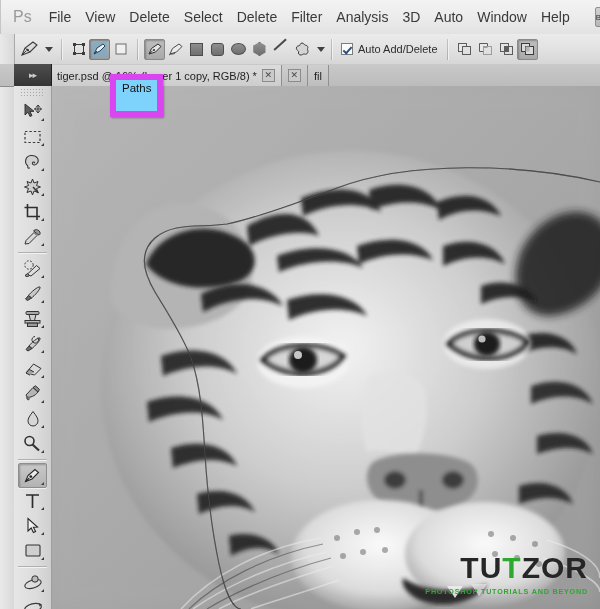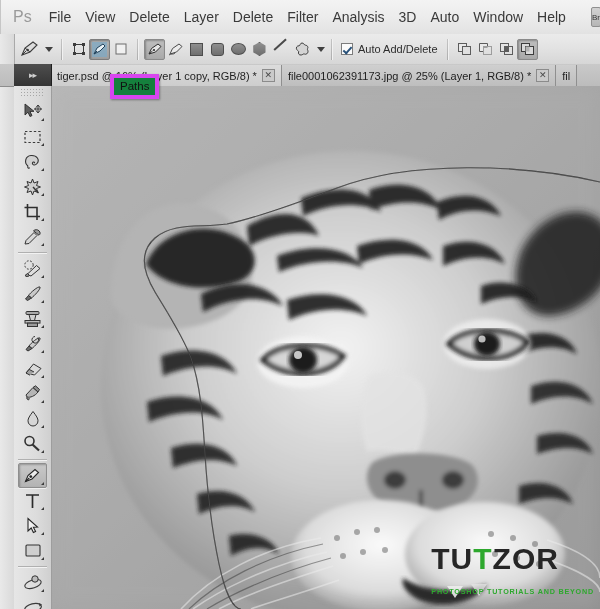--- a/index.html
+++ b/index.html
@@ -145,7 +145,7 @@
     <div class="menu-item">File</div>
     <div class="menu-item">View</div>
     <div class="menu-item">Delete</div>
-    <div class="menu-item">Layer</div>
+    <div class="menu-item">Select</div>
     <div class="menu-item">Delete</div>
     <div class="menu-item">Filter</div>
     <div class="menu-item">Analysis</div>

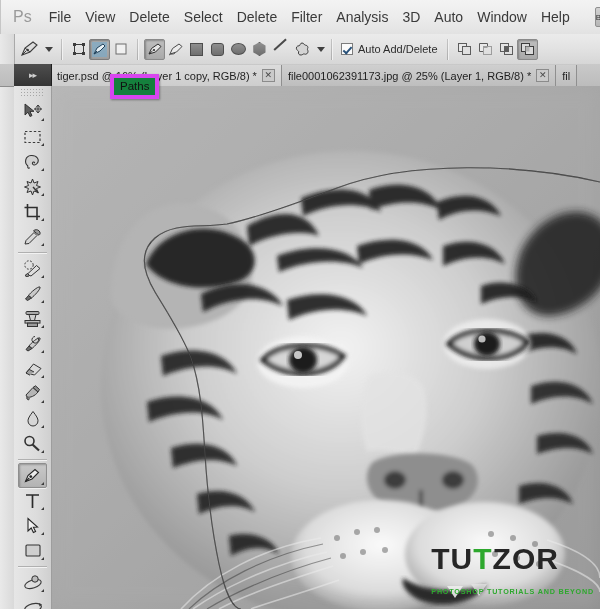--- a/index.html
+++ b/index.html
@@ -281,7 +281,6 @@
       <span class="tab-x">✕</span>
     </div>
     <div class="tab">
-      <span>file0001062391173.jpg @ 25% (Layer 1, RGB/8) *</span>
       <span class="tab-x">✕</span>
     </div>
     <div class="tab">

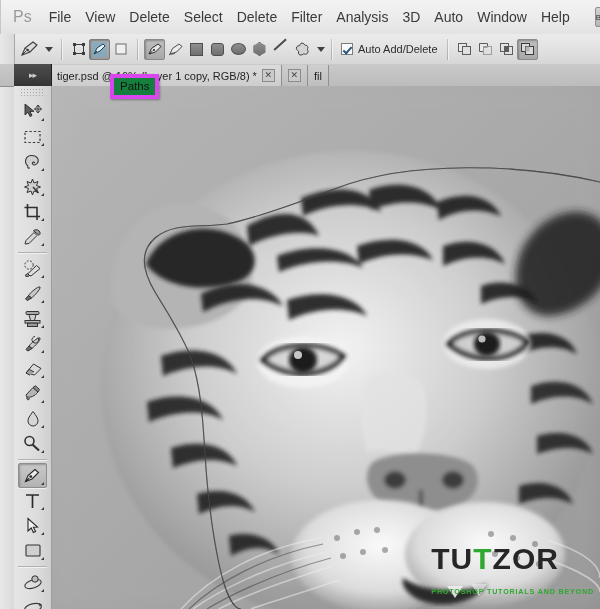--- a/index.html
+++ b/index.html
@@ -95,8 +95,8 @@
 
   
   .tooltip{position:absolute;left:110px;top:74px;z-index:40;
-       background:#15803d;border:4px solid #d946ef;
-       font-size:11.5px;color:#111;padding:2px 6px 3px 6px;
+       background:#7dd3fc;border:6px solid #d946ef;
+       font-size:11.5px;color:#111;padding:2px 6px 17px 6px;
        box-shadow:1px 1px 2px rgba(0,0,0,.35);white-space:nowrap;}
 
   

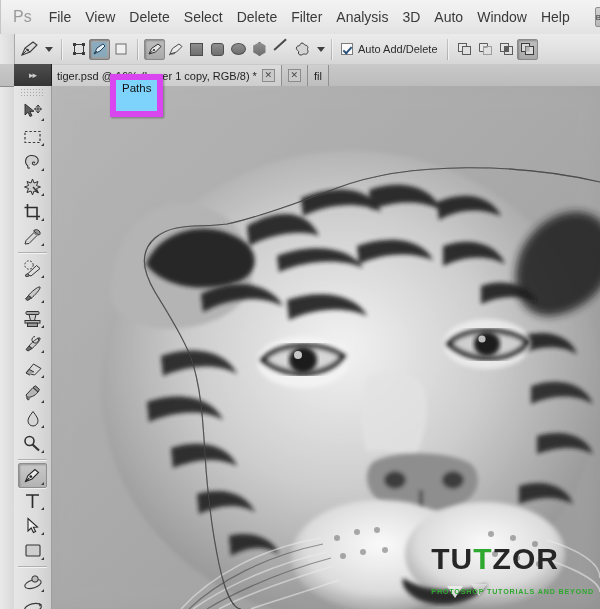--- a/index.html
+++ b/index.html
@@ -122,8 +122,8 @@
   .canvas-wrap{position:absolute;left:51px;top:86px;width:549px;height:523px;
        overflow:hidden;background:#8c8c8c;}
   .photo{position:absolute;left:0;top:0;width:549px;height:523px;}
-  .watermark{position:absolute;right:6px;bottom:14px;z-index:12;
-       text-align:left;line-height:1;}
+  .watermark{position:absolute;right:12px;bottom:14px;z-index:12;
+       text-align:right;line-height:1;}
   .wm-main{font-size:30px;font-weight:bold;letter-spacing:1px;
        font-family:"Liberation Sans",sans-serif;}
   .wm-t1,.wm-t2{color:#262626;}

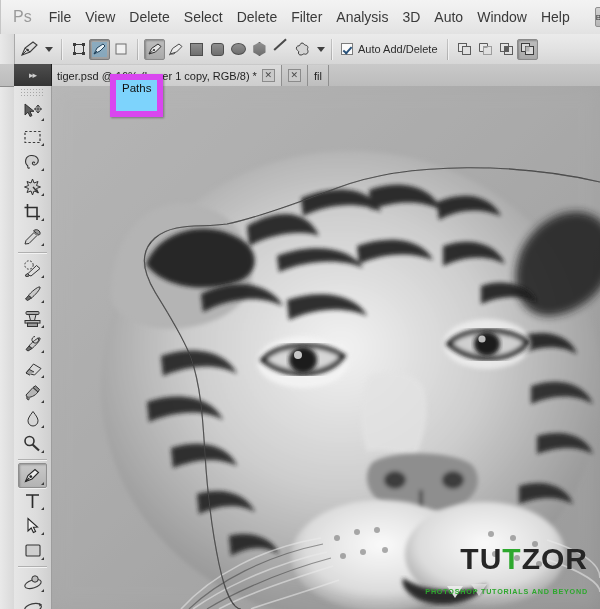--- a/index.html
+++ b/index.html
@@ -129,7 +129,7 @@
   .wm-t1,.wm-t2{color:#262626;}
   .wm-mid{color:#2ea82e;}
   .wm-sub{font-size:7.2px;letter-spacing:.8px;color:#2ea82e;
-       font-weight:bold;margin-top:14px;}
+       font-weight:bold;margin-top:5px;}
   .leftgut{position:absolute;left:0;top:34px;width:14px;height:575px;
        background:linear-gradient(to right,#e9e9e9,#d9d9d9);
        border-right:1px solid #a9a9a9;}

